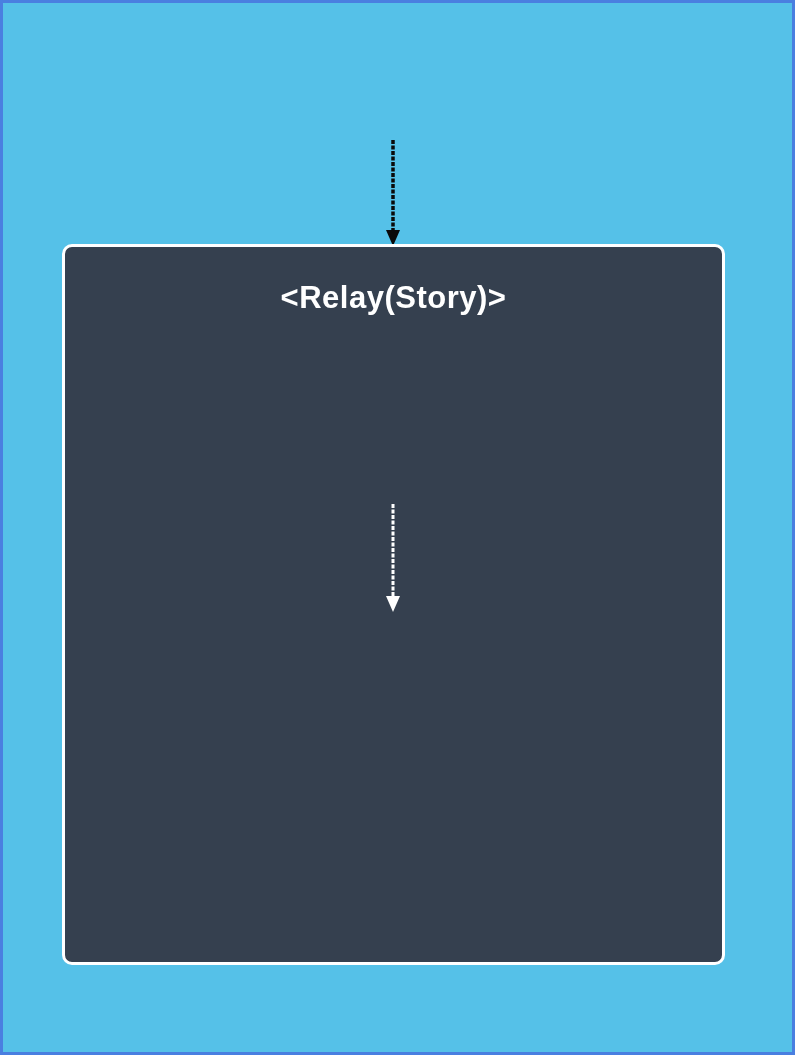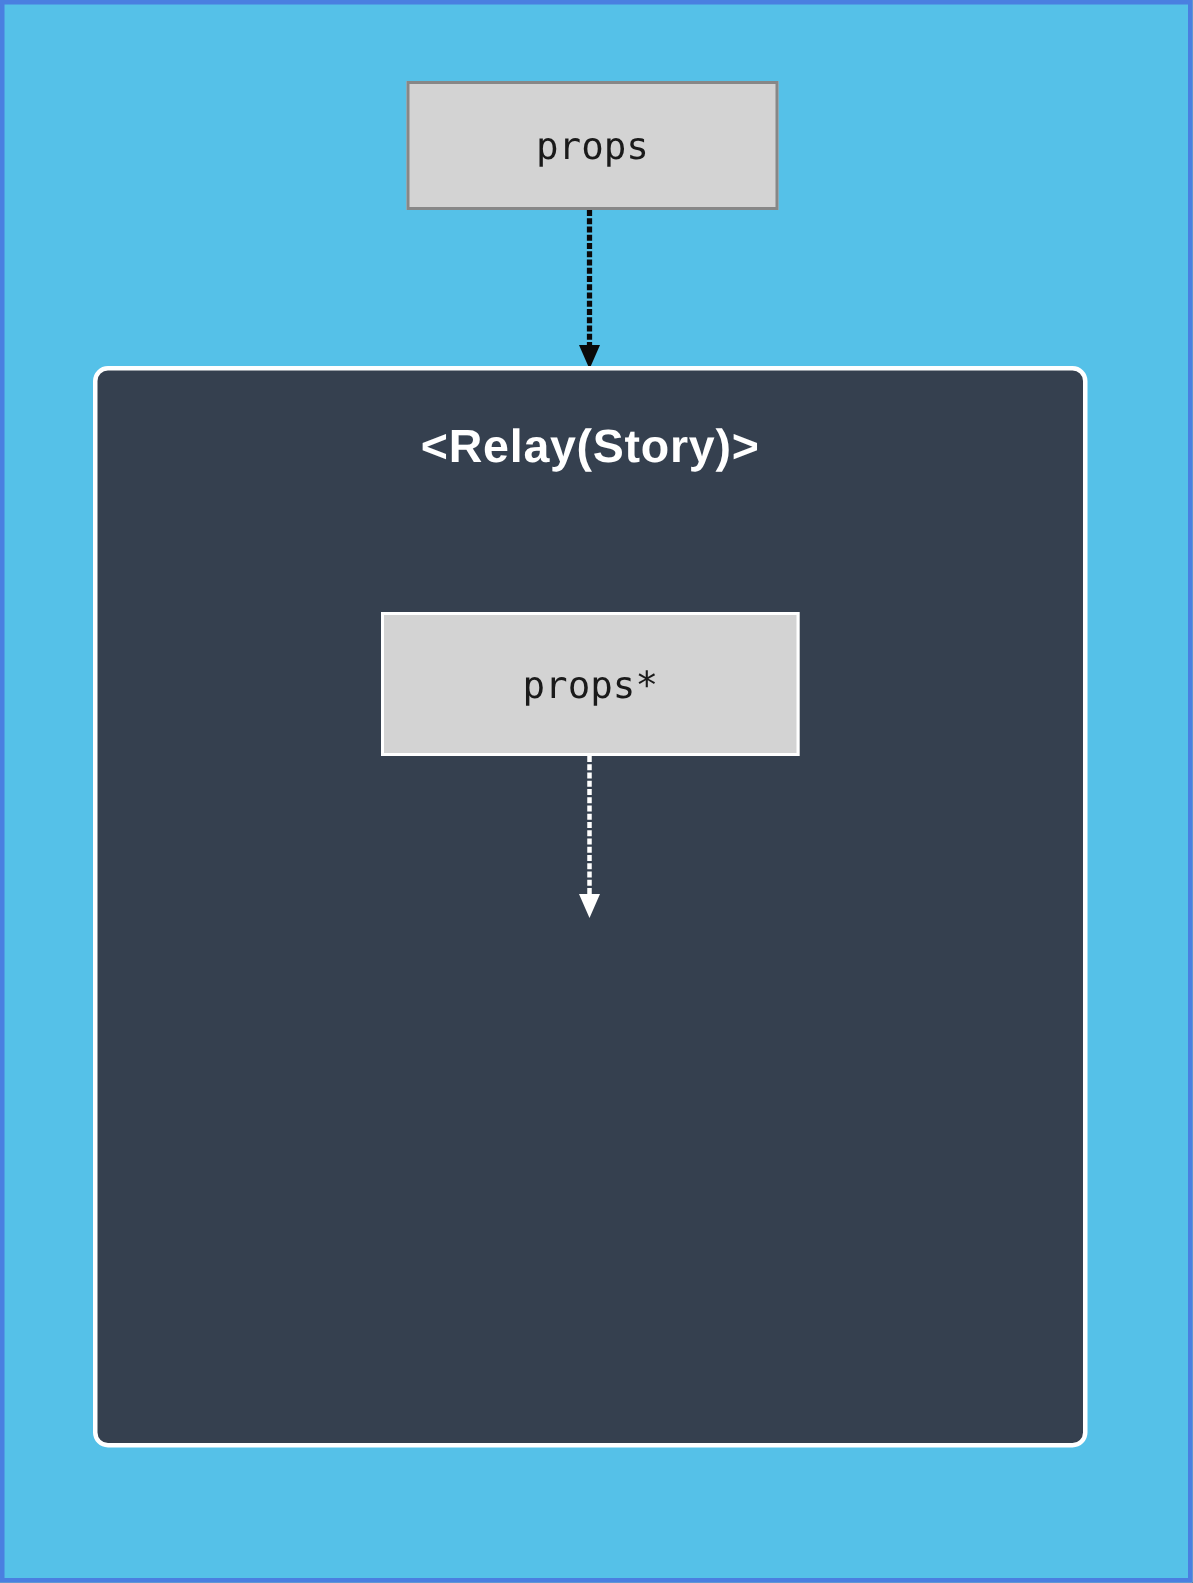--- a/index.html
+++ b/index.html
@@ -92,9 +92,6 @@
 
 <div class="stage">
 
-  <div class="node-gray props-node">
-    <span>props</span>
-  </div>
 
   <svg class="arrow-svg arrow-1" width="24" height="108">
     <line class="shaft-black" x1="12" y1="0" x2="12" y2="92"></line>

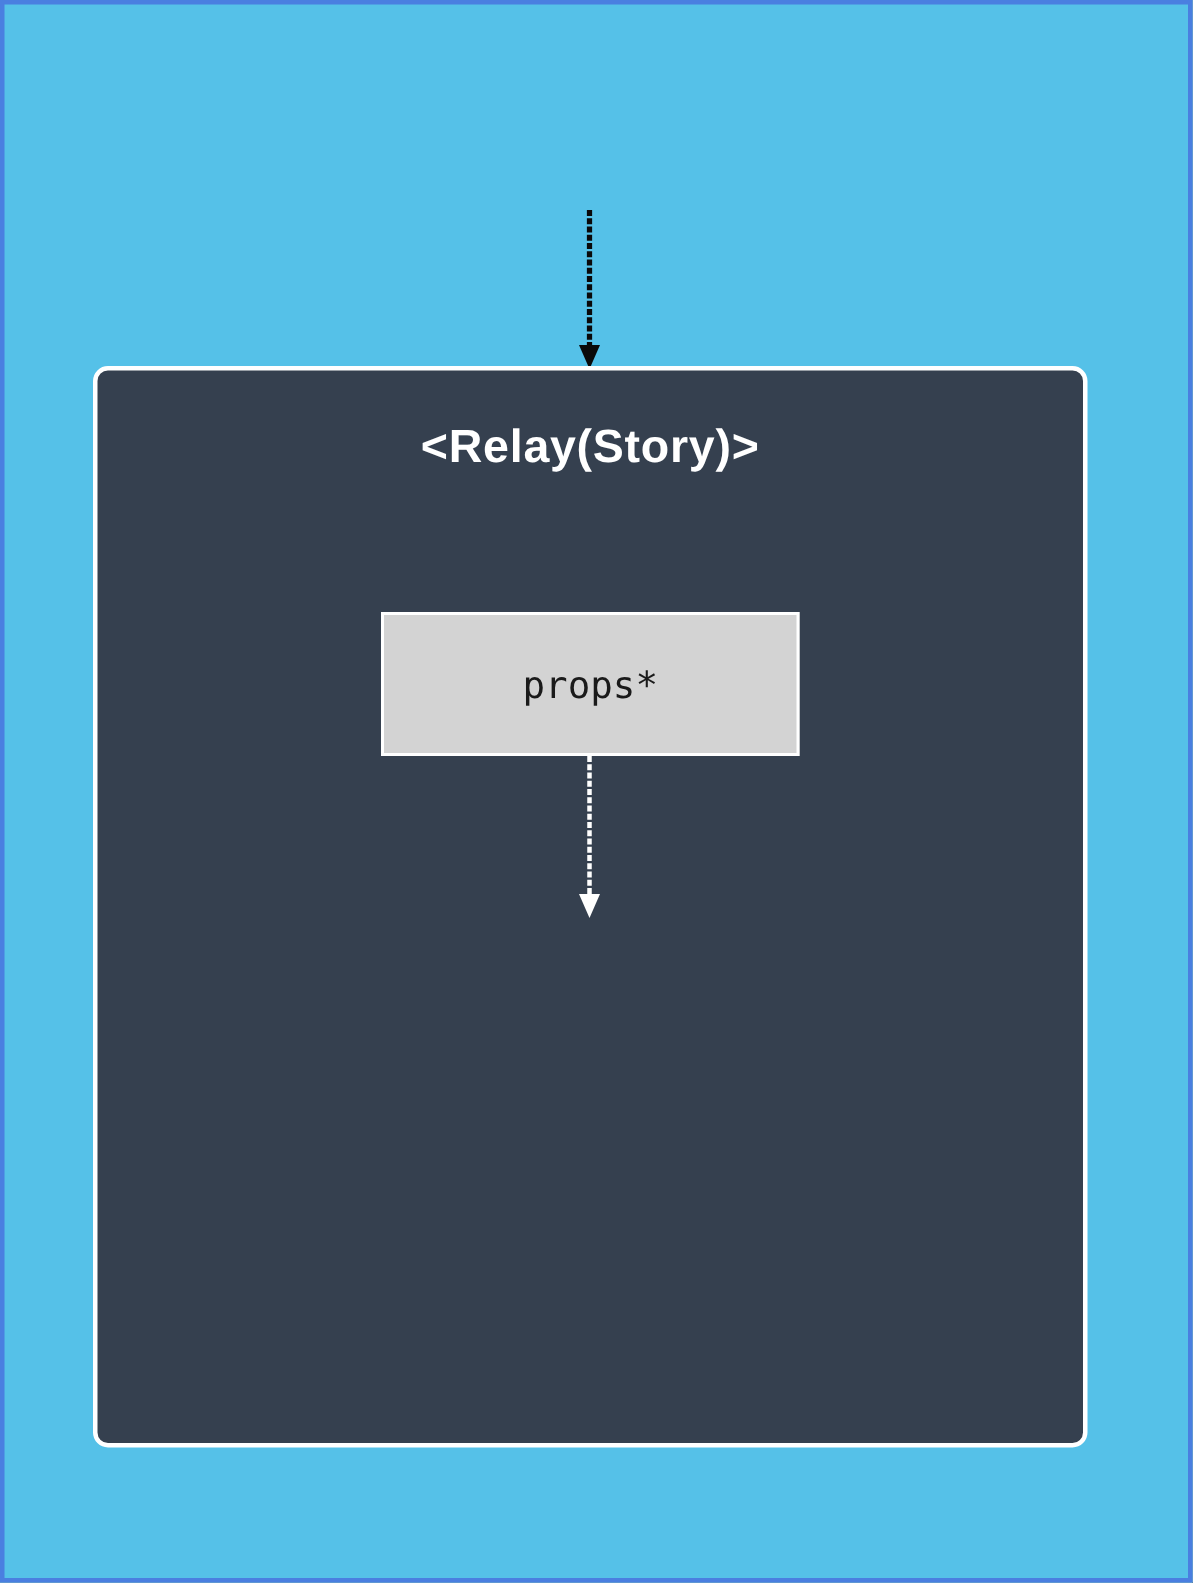--- a/index.html
+++ b/index.html
@@ -102,9 +102,6 @@
     <div class="relay-title">&lt;Relay(Story)&gt;</div>
   </div>
 
-  <div class="node-gray props-internal-node">
-    <span>props*</span>
-  </div>
 
   <svg class="arrow-svg arrow-2" width="24" height="110">
     <line class="shaft-white" x1="12" y1="0" x2="12" y2="94"></line>

